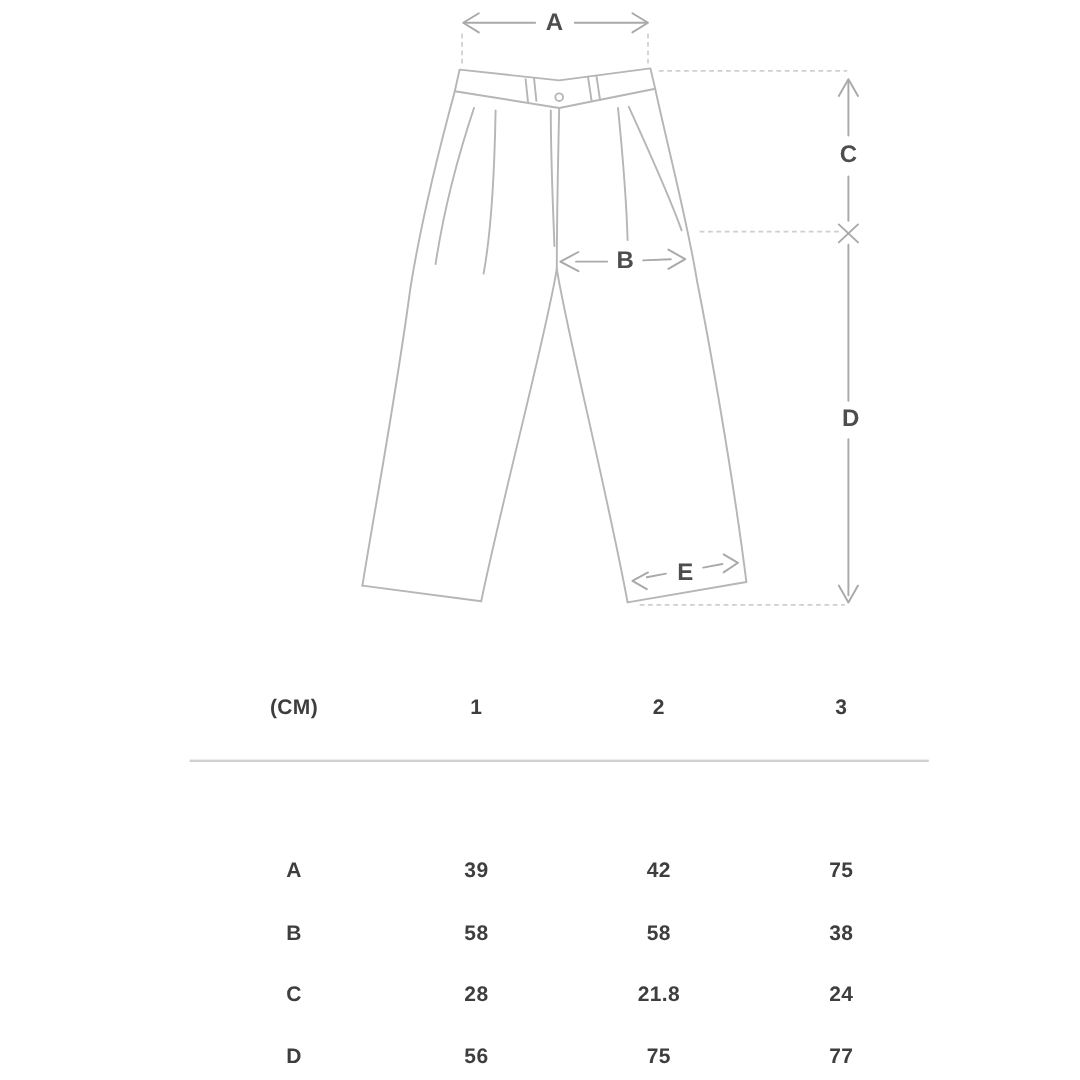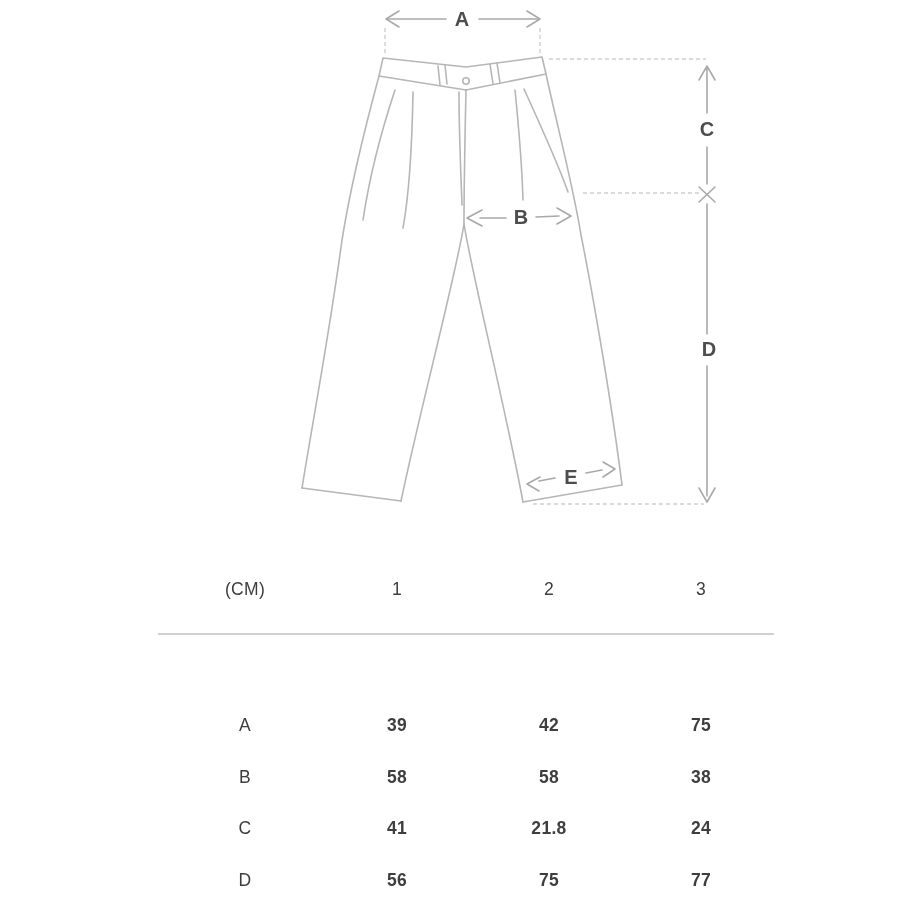--- a/index.html
+++ b/index.html
@@ -20,7 +20,7 @@
   .t-row{display:grid;grid-template-columns:repeat(4,1fr);align-items:center;height:51.5px;}
   .t-row.t-header{height:44px;}
   .t-cell{text-align:center;font-size:17.5px;font-weight:700;letter-spacing:0.3px;}
-  .t-header .t-cell,.t-label{font-weight:400;}
+  .t-header .t-cell,.t-label{font-weight:700;}
   .t-rule{position:absolute;left:-11px;top:66px;width:616px;height:2px;background:#d0d0d0;}
   .t-body{padding-top:89px;}
 </style>

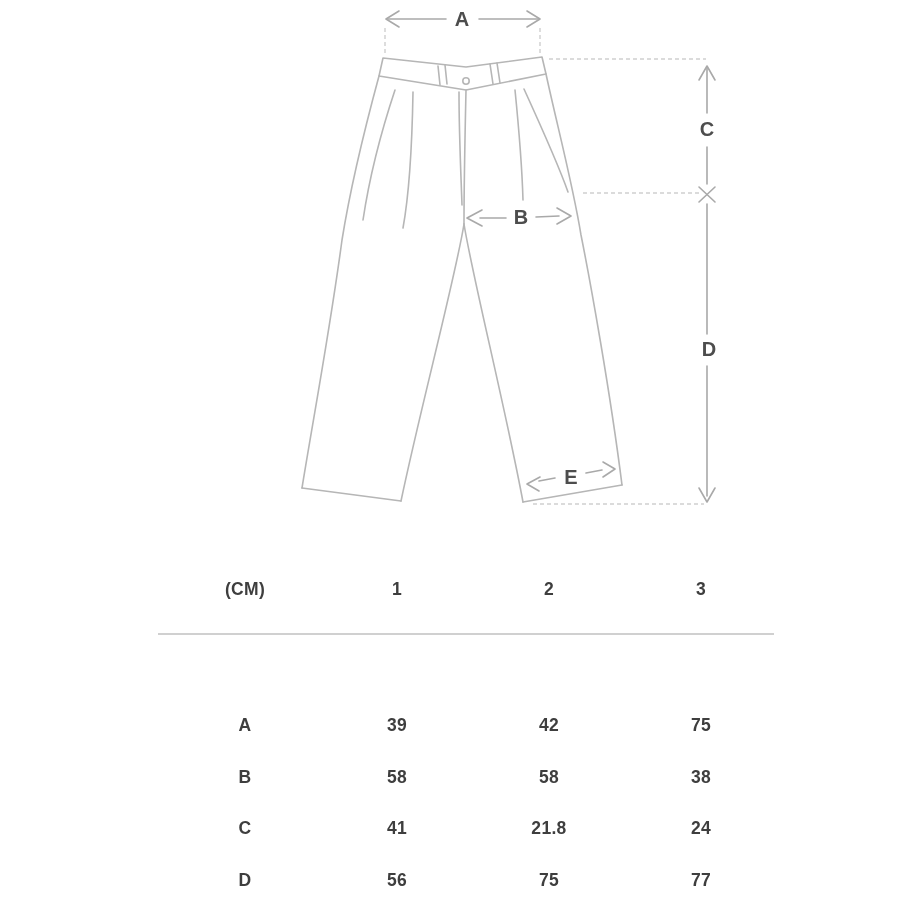--- a/index.html
+++ b/index.html
@@ -116,7 +116,7 @@
       </div>
       <div class="t-row">
         <div class="t-cell t-label">C</div>
-        <div class="t-cell">41</div>
+        <div class="t-cell">28</div>
         <div class="t-cell">21.8</div>
         <div class="t-cell">24</div>
       </div>

